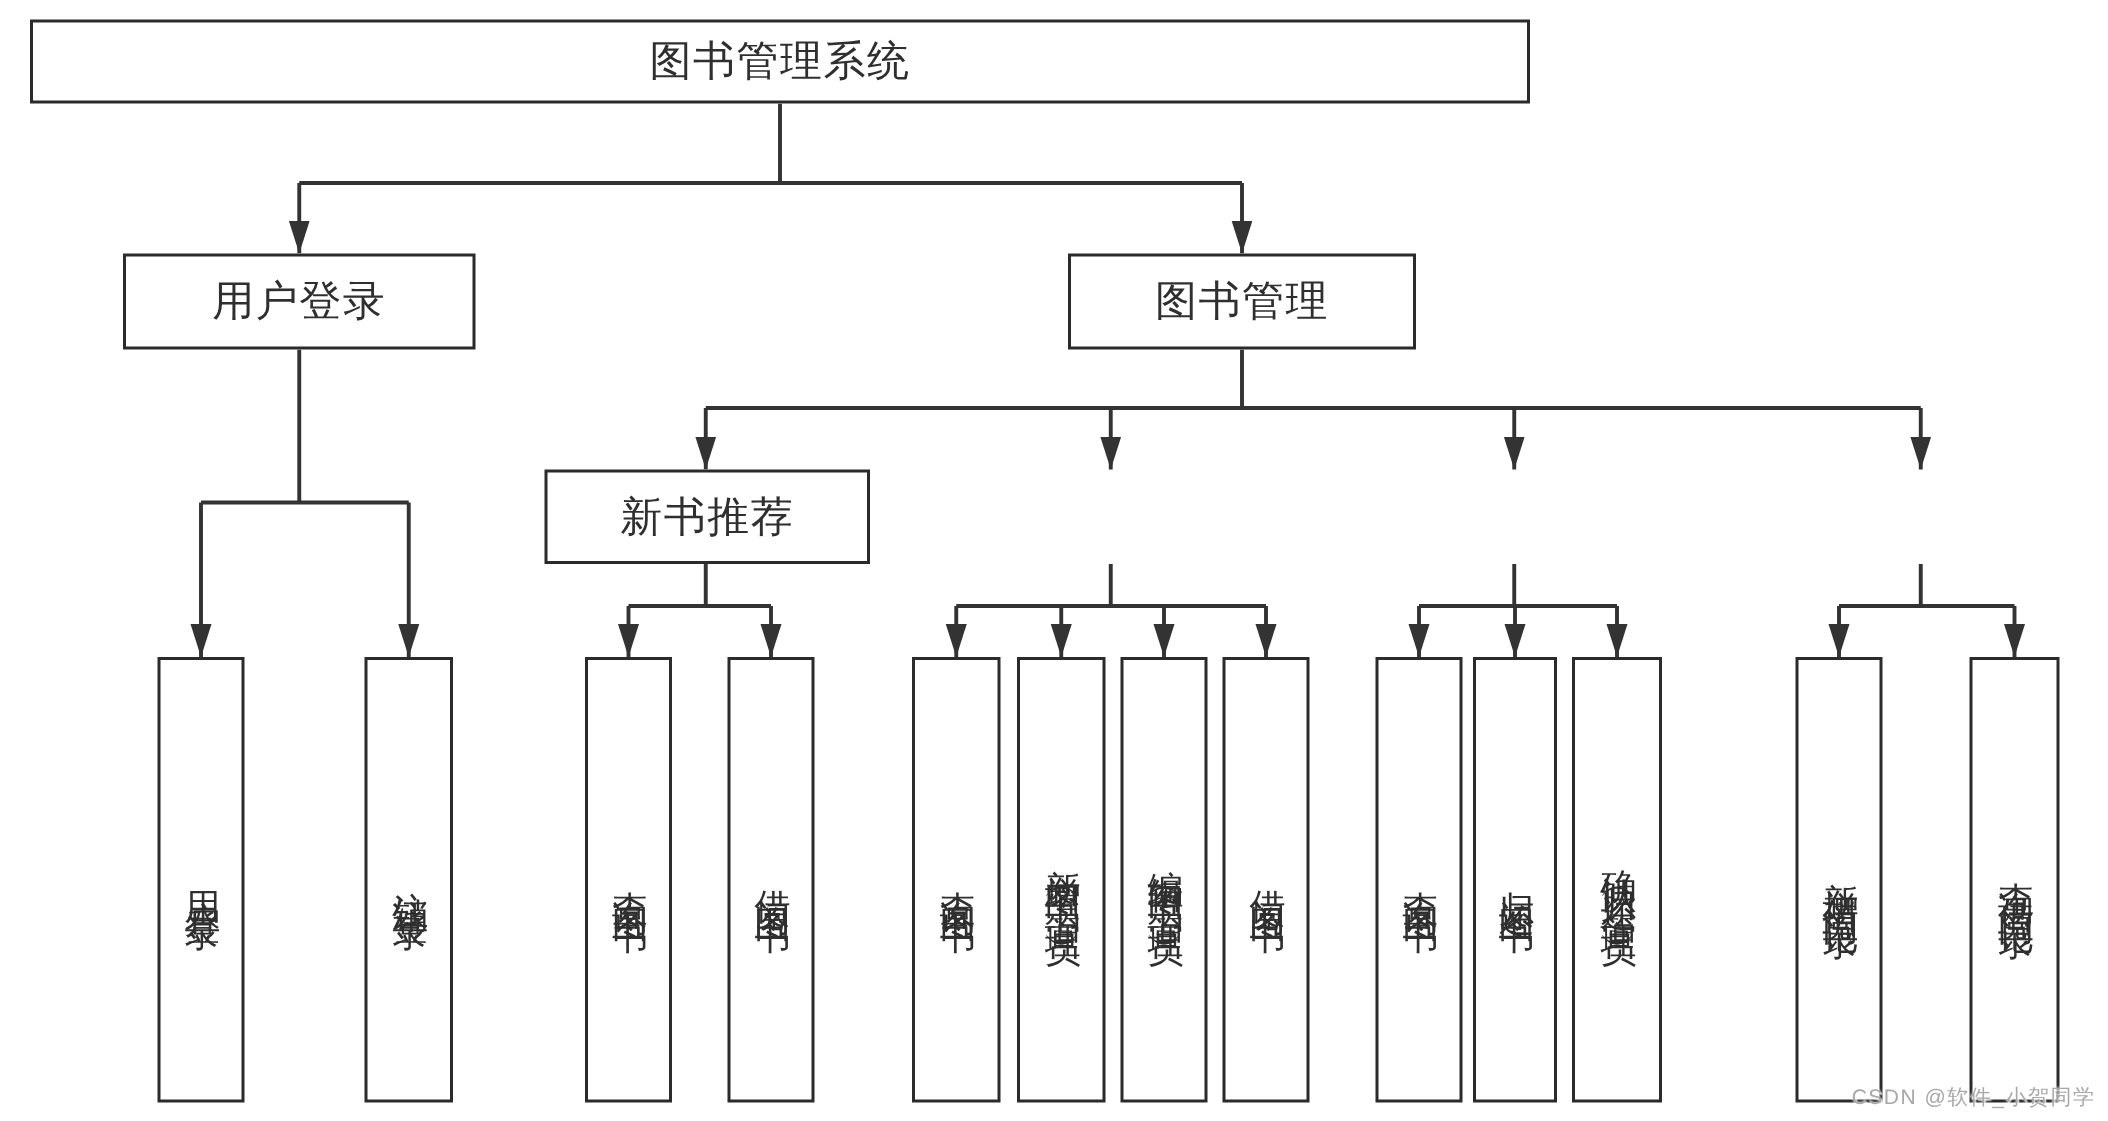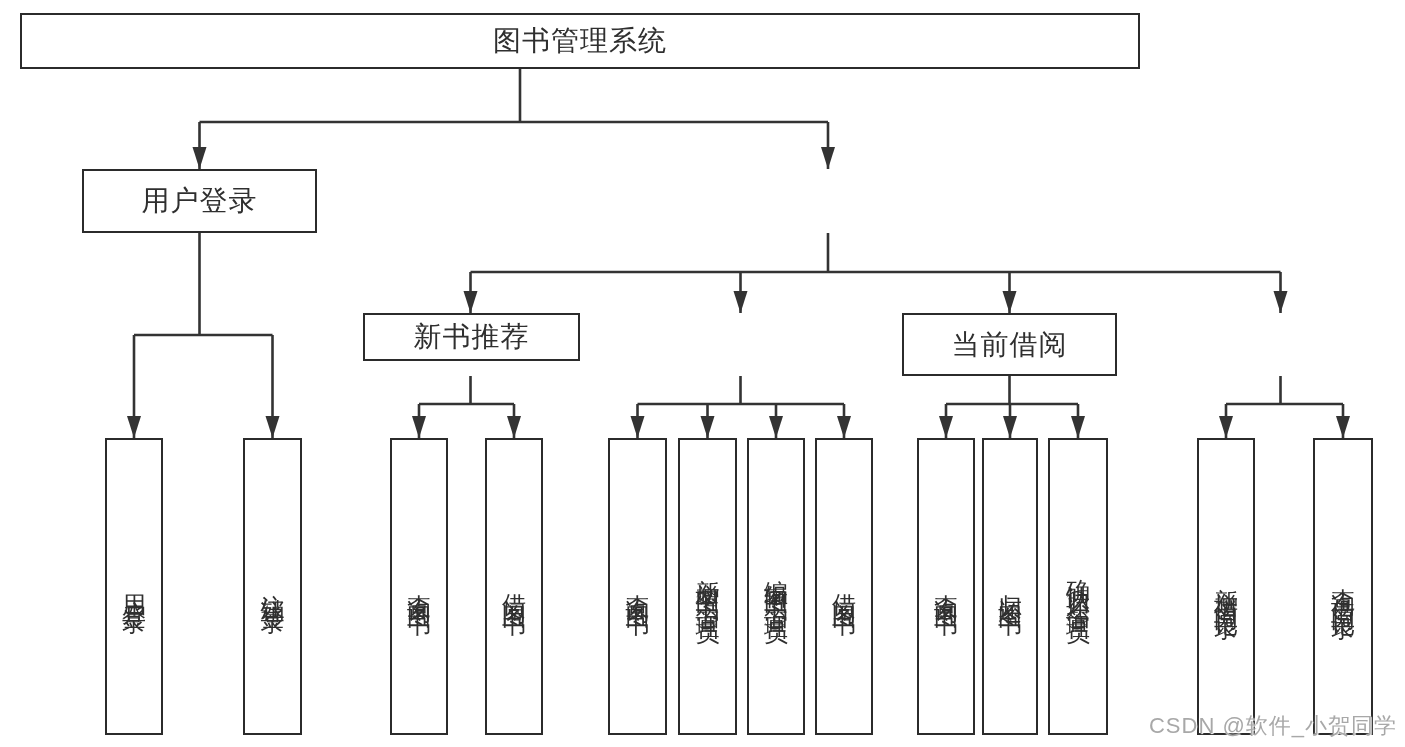--- a/index.html
+++ b/index.html
@@ -104,7 +104,7 @@
     <path class="ln" marker-end="url(#arrow)" d="M1343,404 V438"></path>
   </svg>
 
-  <div class="box hbox" style="left:20px;top:13px;width:1120px;height:56px">图书管理系统</div>
+  <div class="box hbox" style="left:20px;top:13px;width:1000px;height:56px">图书管理系统</div>
 
   <div class="box hbox" style="left:82px;top:169px;width:235px;height:64px">用户登录</div>
 

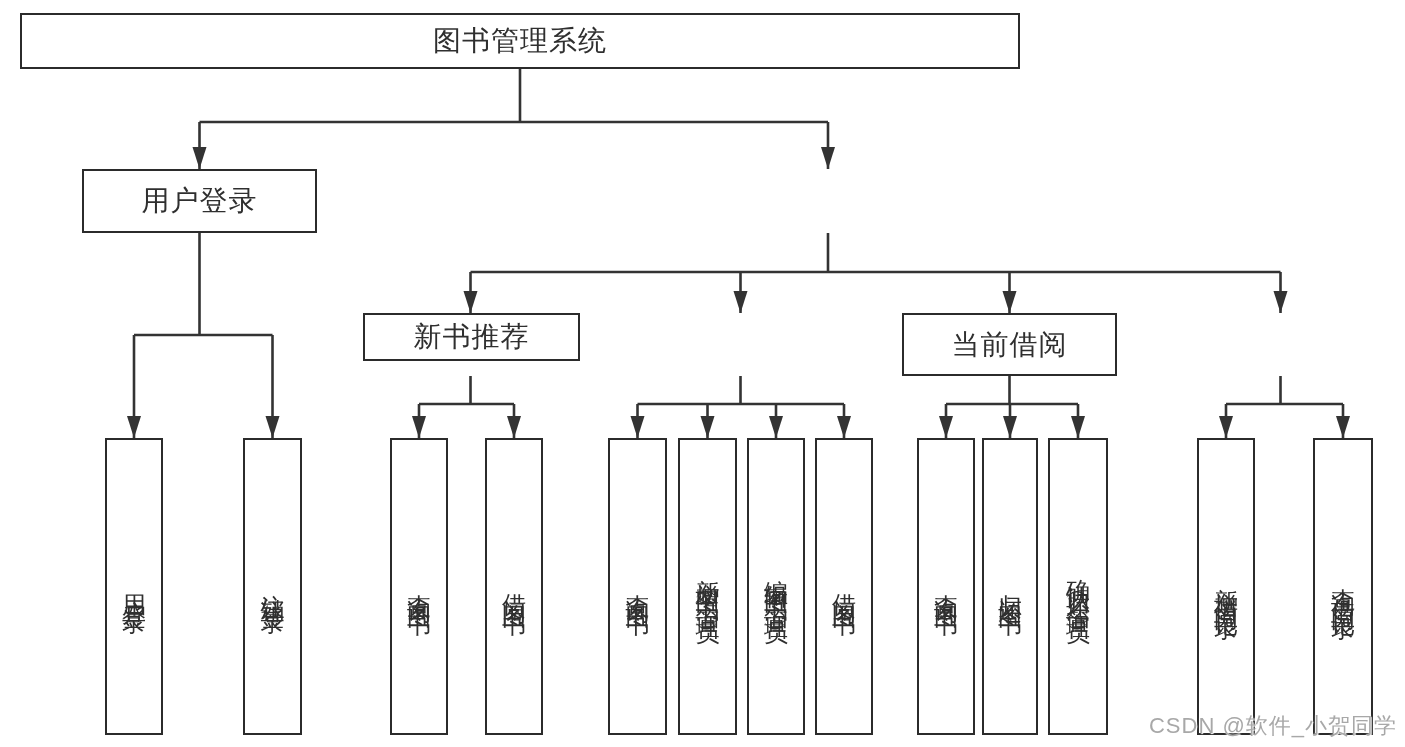--- a/index.html
+++ b/index.html
@@ -107,6 +107,7 @@
   <div class="box hbox" style="left:20px;top:13px;width:1000px;height:56px">图书管理系统</div>
 
   <div class="box hbox" style="left:82px;top:169px;width:235px;height:64px">用户登录</div>
+  <div class="box hbox" style="left:712px;top:169px;width:232px;height:64px">图书管理</div>
 
   <div class="box hbox" style="left:363px;top:313px;width:217px;height:48px">新书推荐</div>
   <div class="box hbox" style="left:902px;top:313px;width:215px;height:63px">当前借阅</div>

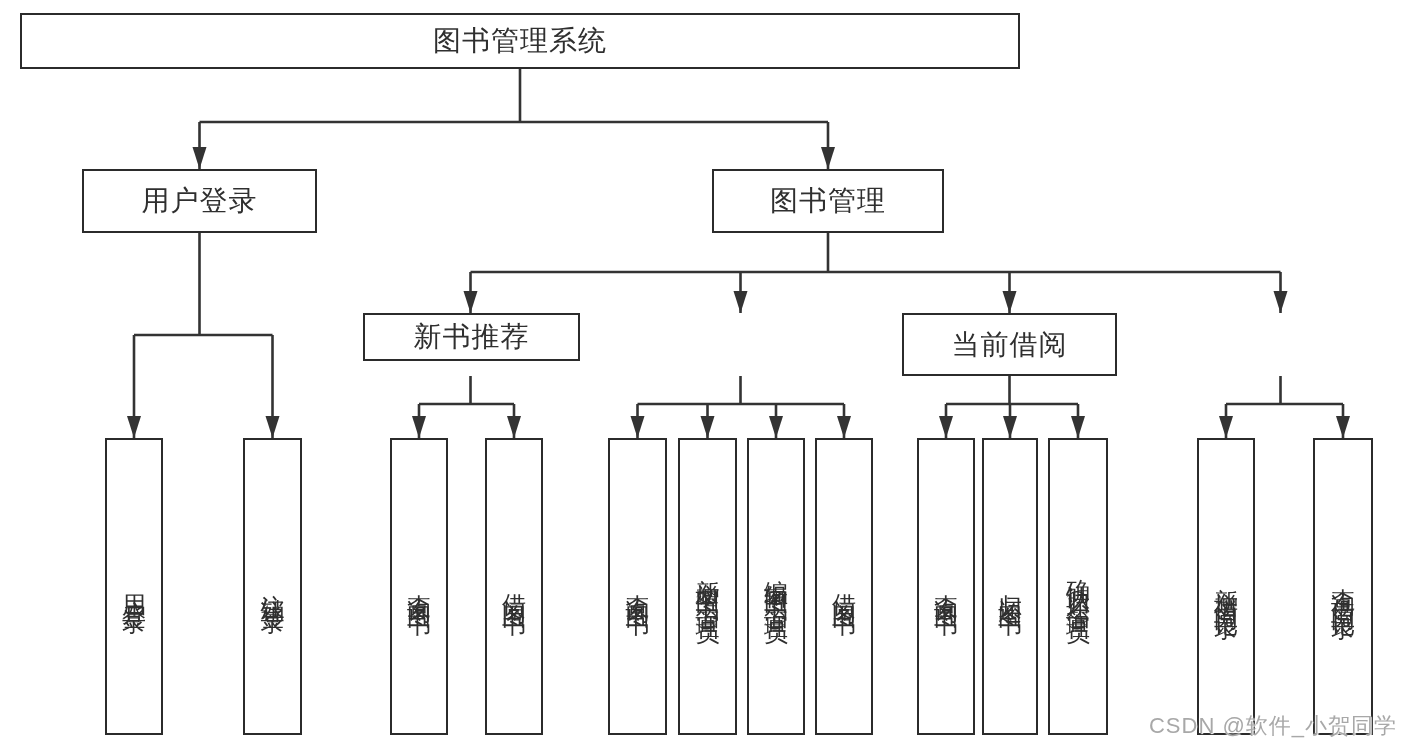--- a/index.html
+++ b/index.html
@@ -109,7 +109,7 @@
   <div class="box hbox" style="left:82px;top:169px;width:235px;height:64px">用户登录</div>
   <div class="box hbox" style="left:712px;top:169px;width:232px;height:64px">图书管理</div>
 
-  <div class="box hbox" style="left:363px;top:313px;width:217px;height:48px">新书推荐</div>
+  <div class="box hbox" style="left:363px;top:313px;width:217px;height:63px">新书推荐</div>
   <div class="box hbox" style="left:902px;top:313px;width:215px;height:63px">当前借阅</div>
 
   <div class="box vbox" style="left:105px;top:438px;width:58px;height:297px">

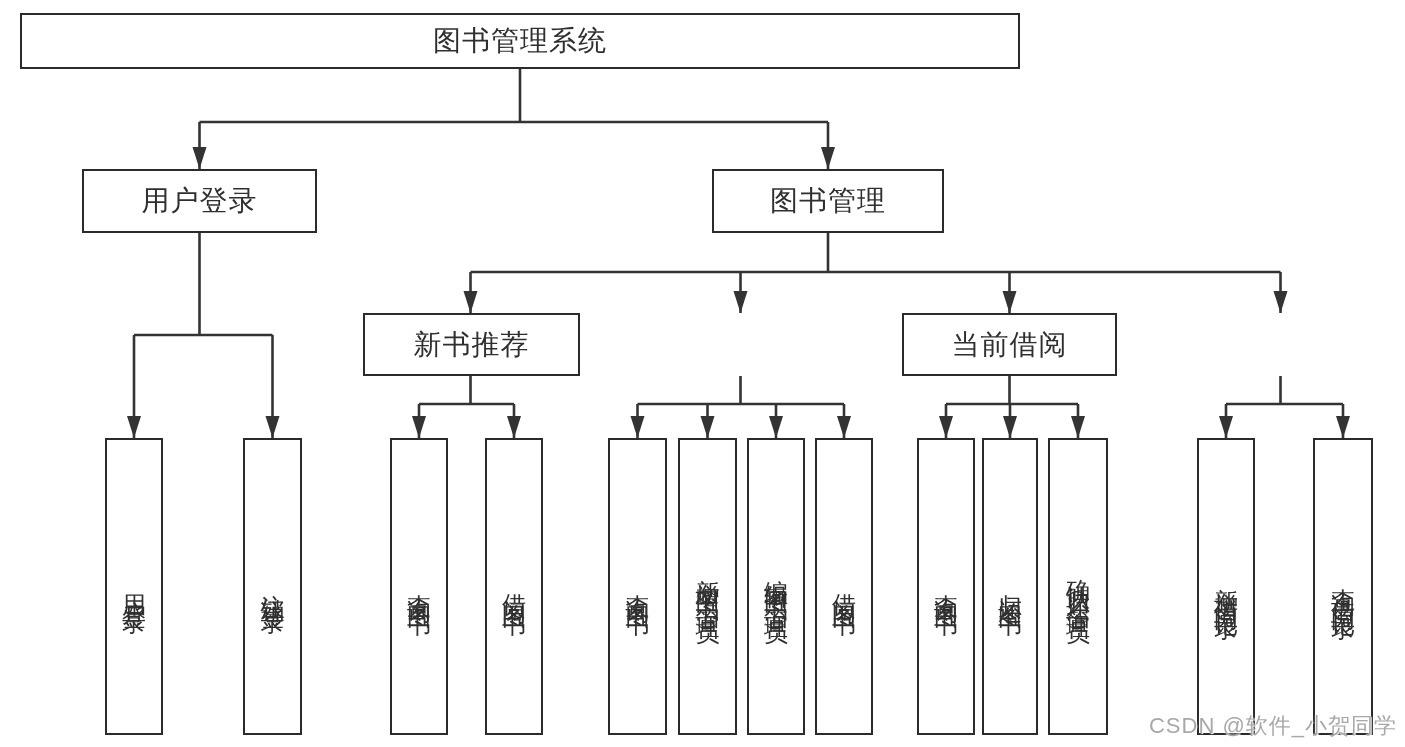--- a/index.html
+++ b/index.html
@@ -110,7 +110,6 @@
   <div class="box hbox" style="left:712px;top:169px;width:232px;height:64px">图书管理</div>
 
   <div class="box hbox" style="left:363px;top:313px;width:217px;height:63px">新书推荐</div>
-  <div class="box hbox" style="left:902px;top:313px;width:215px;height:63px">当前借阅</div>
 
   <div class="box vbox" style="left:105px;top:438px;width:58px;height:297px">
     <span class="vtext">用户登录</span>

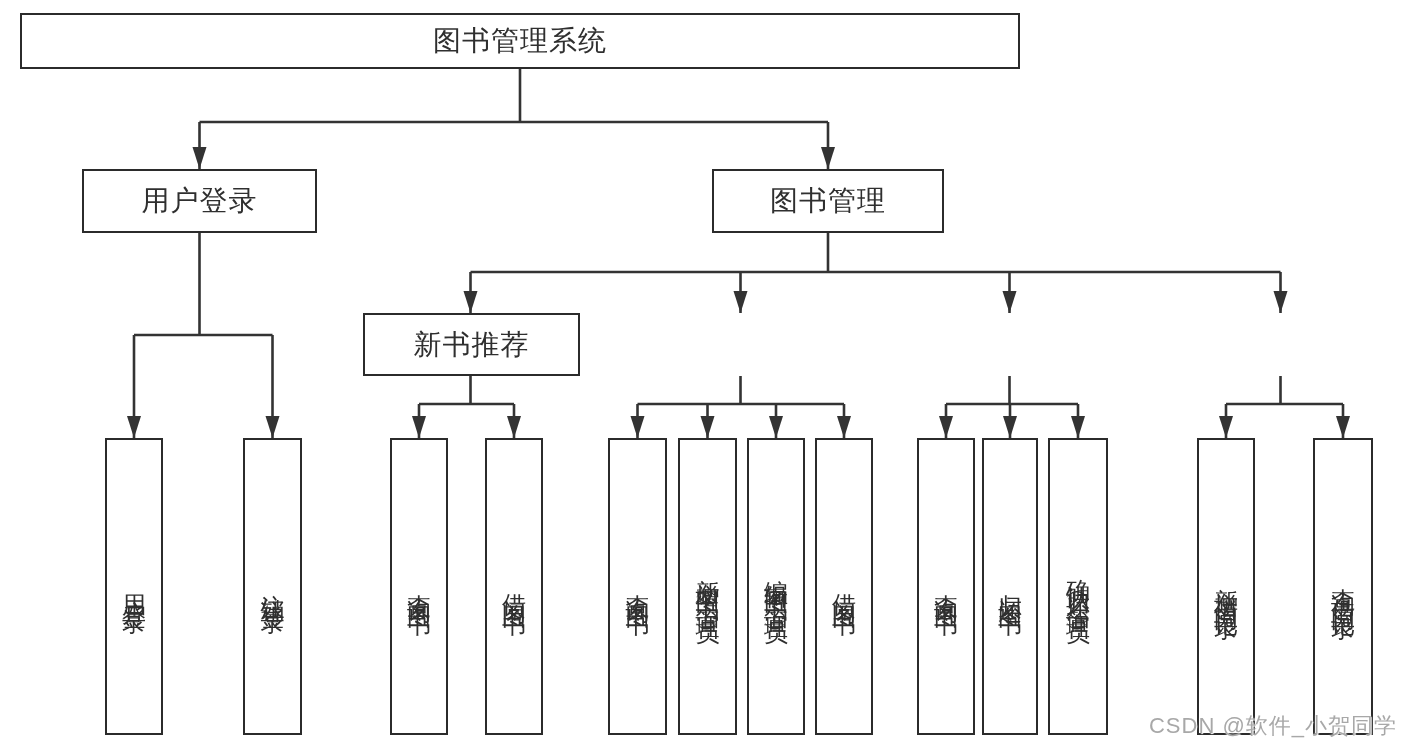--- a/index.html
+++ b/index.html
@@ -55,7 +55,7 @@
     position: absolute;
     right: 8px;
     bottom: 6px;
-    font-size: 22px;
+    font-size: 14px;
     letter-spacing: 1px;
     color: #a8a8a8;
     text-shadow: 0 0 2px #ffffff, 1px 1px 1px #ffffff;

